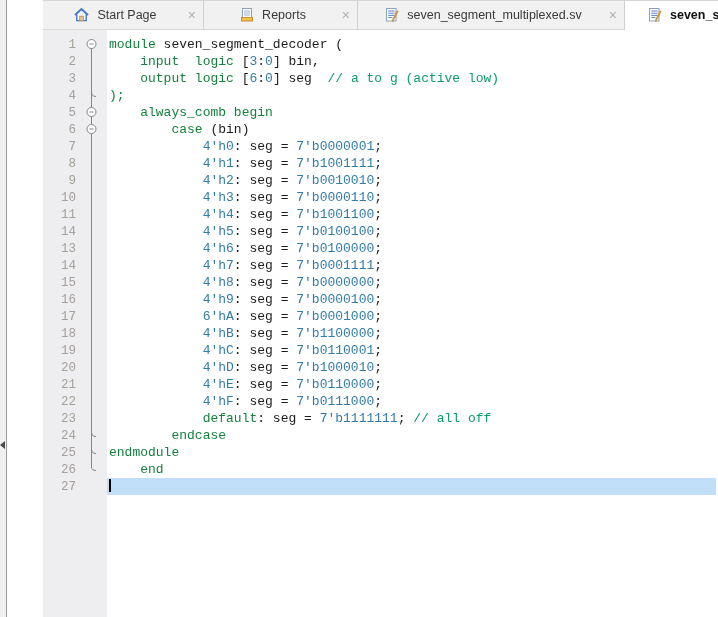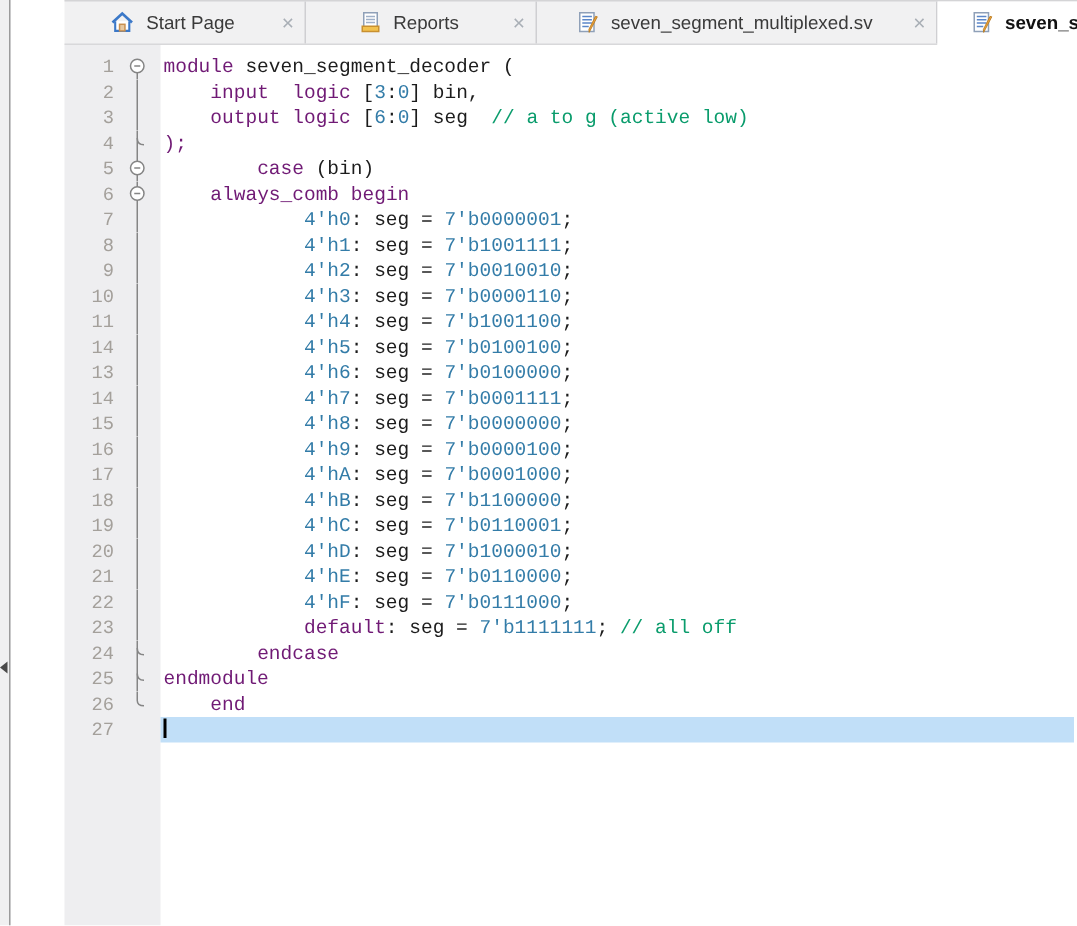--- a/index.html
+++ b/index.html
@@ -46,7 +46,7 @@
   .crow.current{background:#c1dff8;margin-right:2px;}
   .caret{display:inline-block;width:2px;height:13px;background:#000;vertical-align:-2px;}
 
-  .kw{color:#701a75;}
+  .kw{color:#15803d;}
   .num{color:#337ca8;}
   .com{color:#0a9c6c;}
   .pln{color:#1c1c1c;}

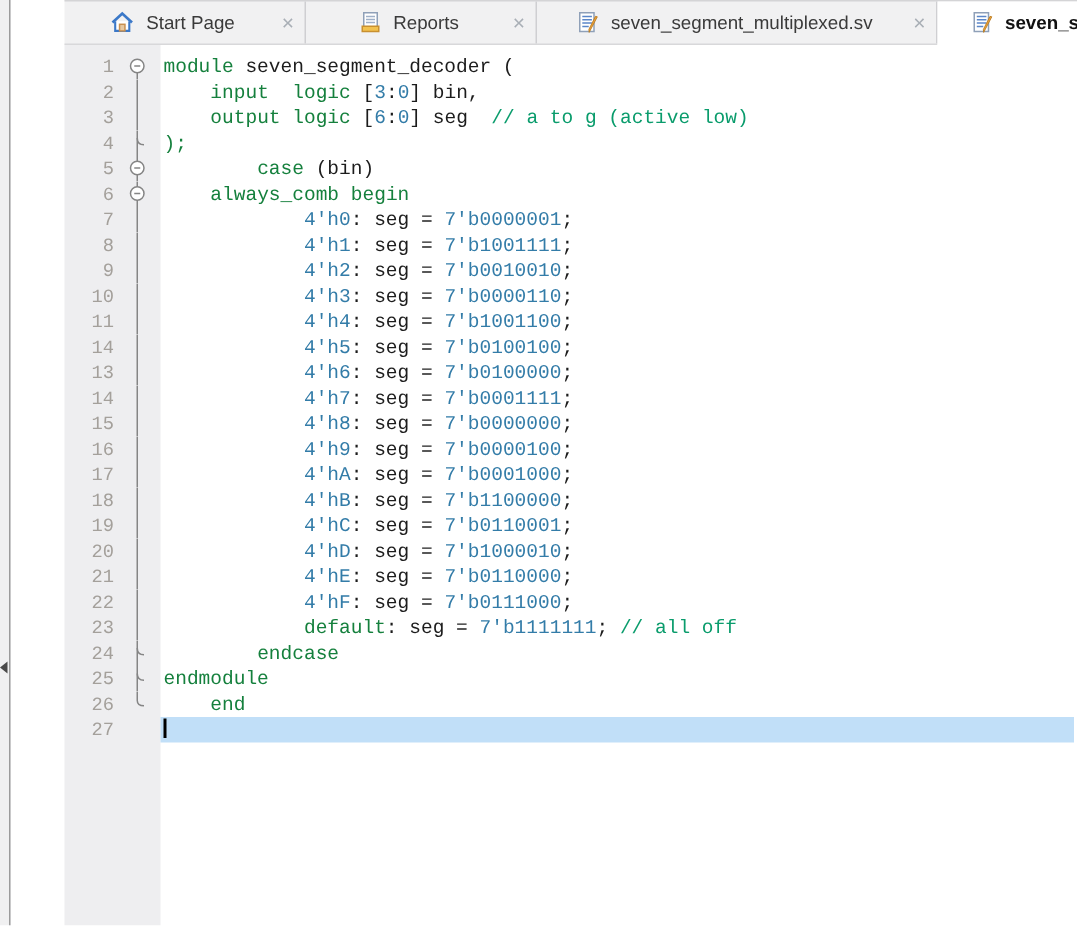--- a/index.html
+++ b/index.html
@@ -350,8 +350,8 @@
           <div class="crow"><span class="pln">    </span><span class="kw">input</span><span class="pln">  </span><span class="kw">logic</span><span class="pln"> [</span><span class="num">3</span><span class="pln">:</span><span class="num">0</span><span class="pln">] bin,</span></div>
           <div class="crow"><span class="pln">    </span><span class="kw">output</span><span class="pln"> </span><span class="kw">logic</span><span class="pln"> [</span><span class="num">6</span><span class="pln">:</span><span class="num">0</span><span class="pln">] seg  </span><span class="com">// a to g (active low)</span></div>
           <div class="crow"><span class="kw">);</span></div>
+          <div class="crow"><span class="pln">    </span><span class="kw">always_comb</span><span class="pln"> </span><span class="kw">begin</span></div>
           <div class="crow"><span class="pln">        </span><span class="kw">case</span><span class="pln"> (bin)</span></div>
-          <div class="crow"><span class="pln">    </span><span class="kw">always_comb</span><span class="pln"> </span><span class="kw">begin</span></div>
           <div class="crow"><span class="pln">            </span><span class="num">4'h0</span><span class="pln">: seg = </span><span class="num">7'b0000001</span><span class="pln">;</span></div>
           <div class="crow"><span class="pln">            </span><span class="num">4'h1</span><span class="pln">: seg = </span><span class="num">7'b1001111</span><span class="pln">;</span></div>
           <div class="crow"><span class="pln">            </span><span class="num">4'h2</span><span class="pln">: seg = </span><span class="num">7'b0010010</span><span class="pln">;</span></div>

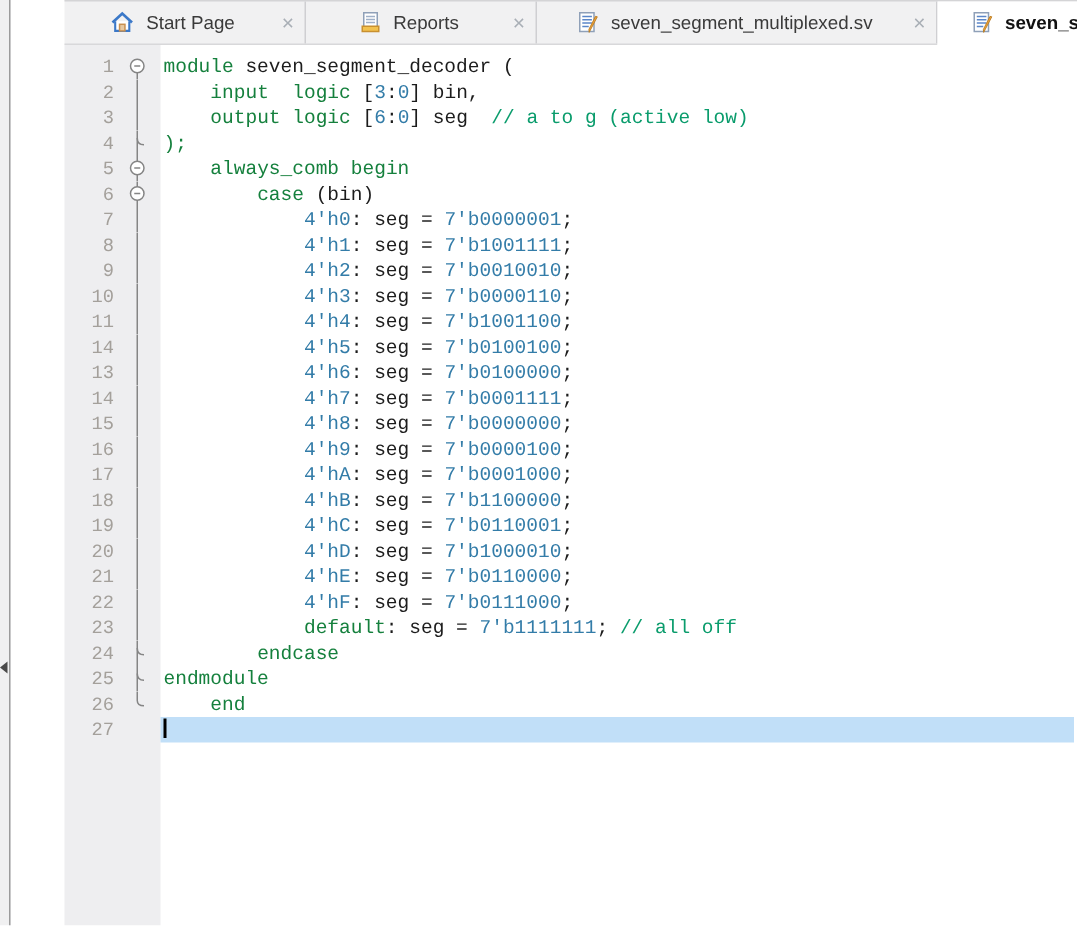--- a/index.html
+++ b/index.html
@@ -362,7 +362,7 @@
           <div class="crow"><span class="pln">            </span><span class="num">4'h7</span><span class="pln">: seg = </span><span class="num">7'b0001111</span><span class="pln">;</span></div>
           <div class="crow"><span class="pln">            </span><span class="num">4'h8</span><span class="pln">: seg = </span><span class="num">7'b0000000</span><span class="pln">;</span></div>
           <div class="crow"><span class="pln">            </span><span class="num">4'h9</span><span class="pln">: seg = </span><span class="num">7'b0000100</span><span class="pln">;</span></div>
-          <div class="crow"><span class="pln">            </span><span class="num">4'hA</span><span class="pln">: seg = </span><span class="num">7'b0001000</span><span class="pln">;</span></div>
+          <div class="crow"><span class="pln">            </span><span class="num">6'hA</span><span class="pln">: seg = </span><span class="num">7'b0001000</span><span class="pln">;</span></div>
           <div class="crow"><span class="pln">            </span><span class="num">4'hB</span><span class="pln">: seg = </span><span class="num">7'b1100000</span><span class="pln">;</span></div>
           <div class="crow"><span class="pln">            </span><span class="num">4'hC</span><span class="pln">: seg = </span><span class="num">7'b0110001</span><span class="pln">;</span></div>
           <div class="crow"><span class="pln">            </span><span class="num">4'hD</span><span class="pln">: seg = </span><span class="num">7'b1000010</span><span class="pln">;</span></div>

